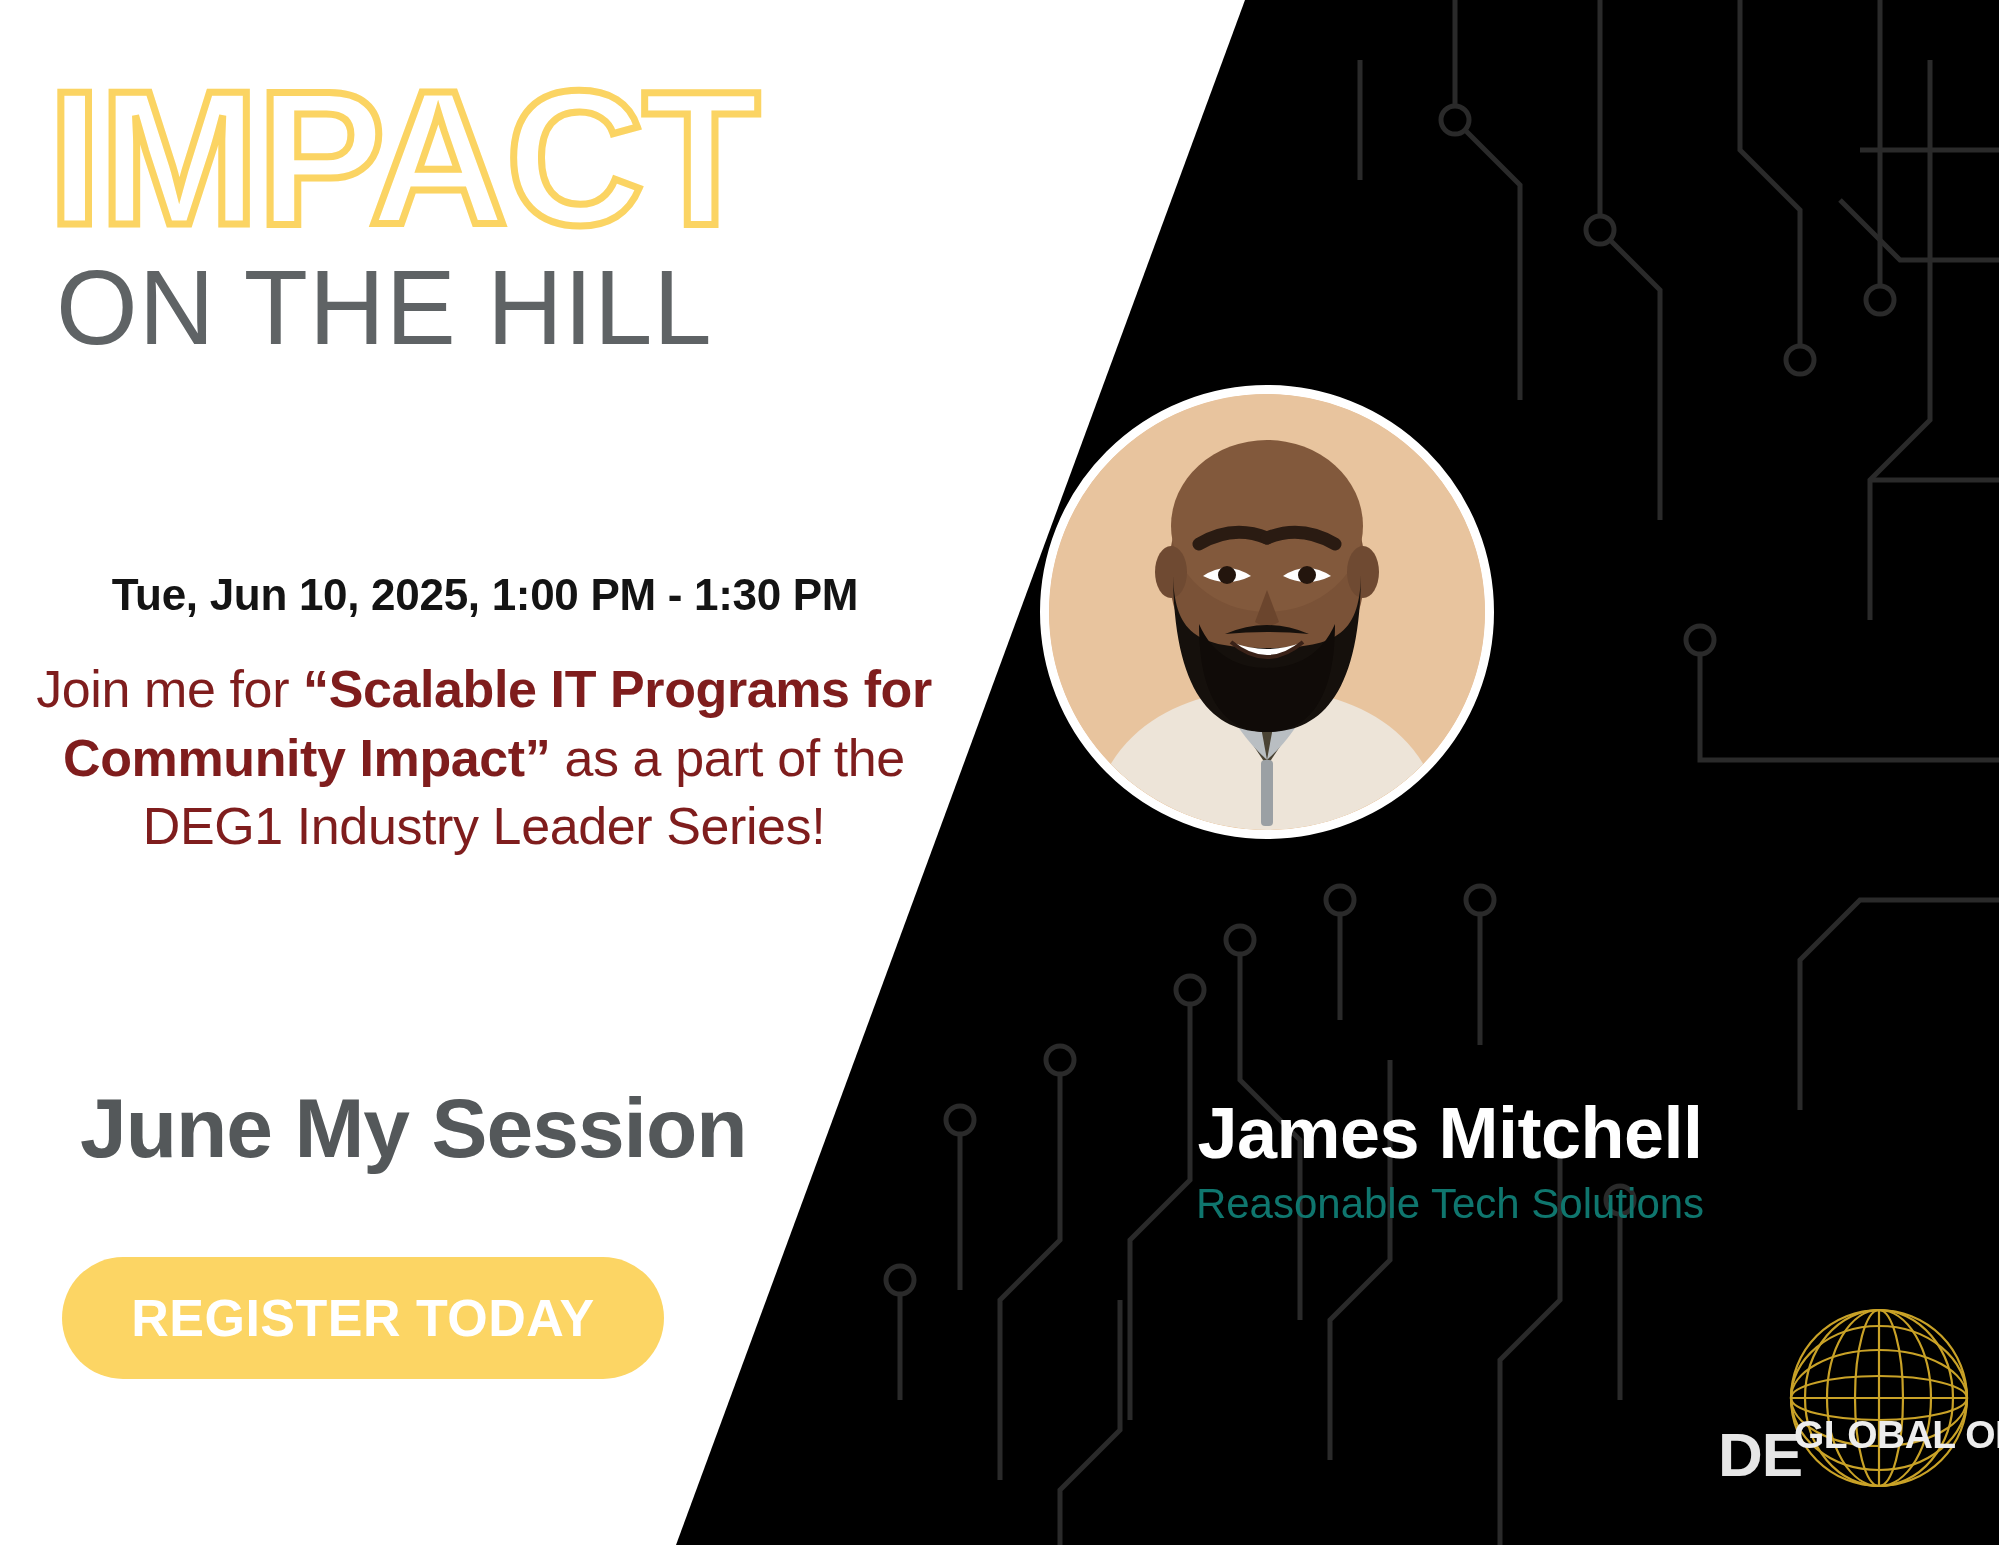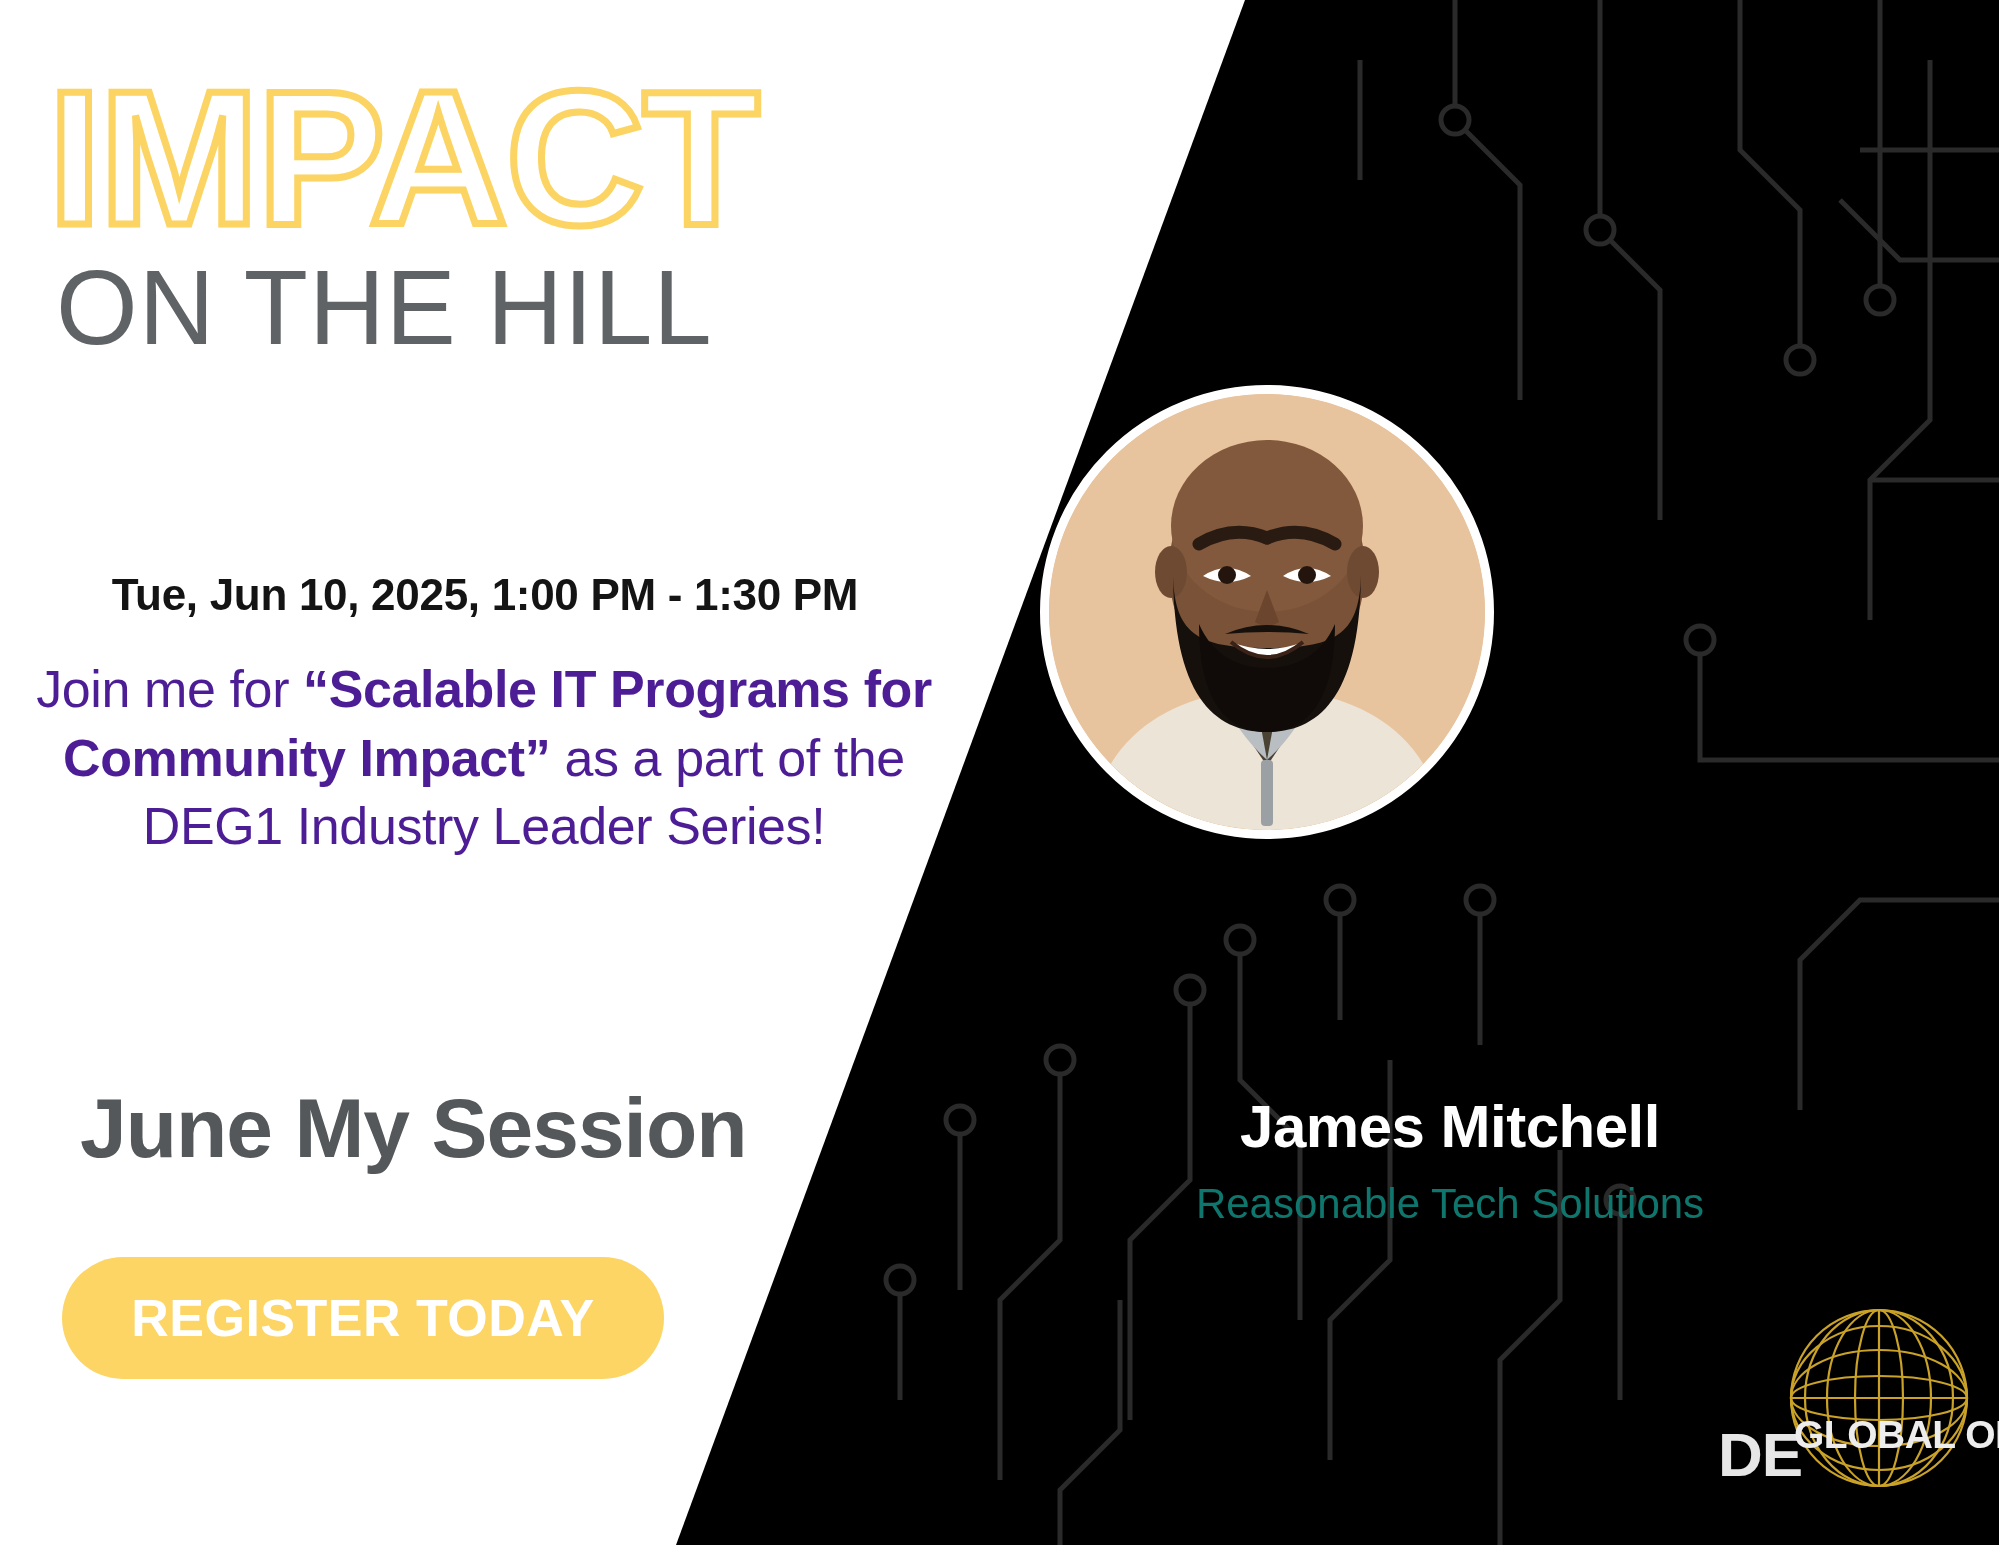--- a/index.html
+++ b/index.html
@@ -104,7 +104,7 @@
     font-size: 52px;
     font-weight: 400;
     line-height: 1.32;
-    color: #4c1d95;
+    color: #7f1d1d;
     letter-spacing: -0.4px;
   }
   .session-desc b { font-weight: 700; }

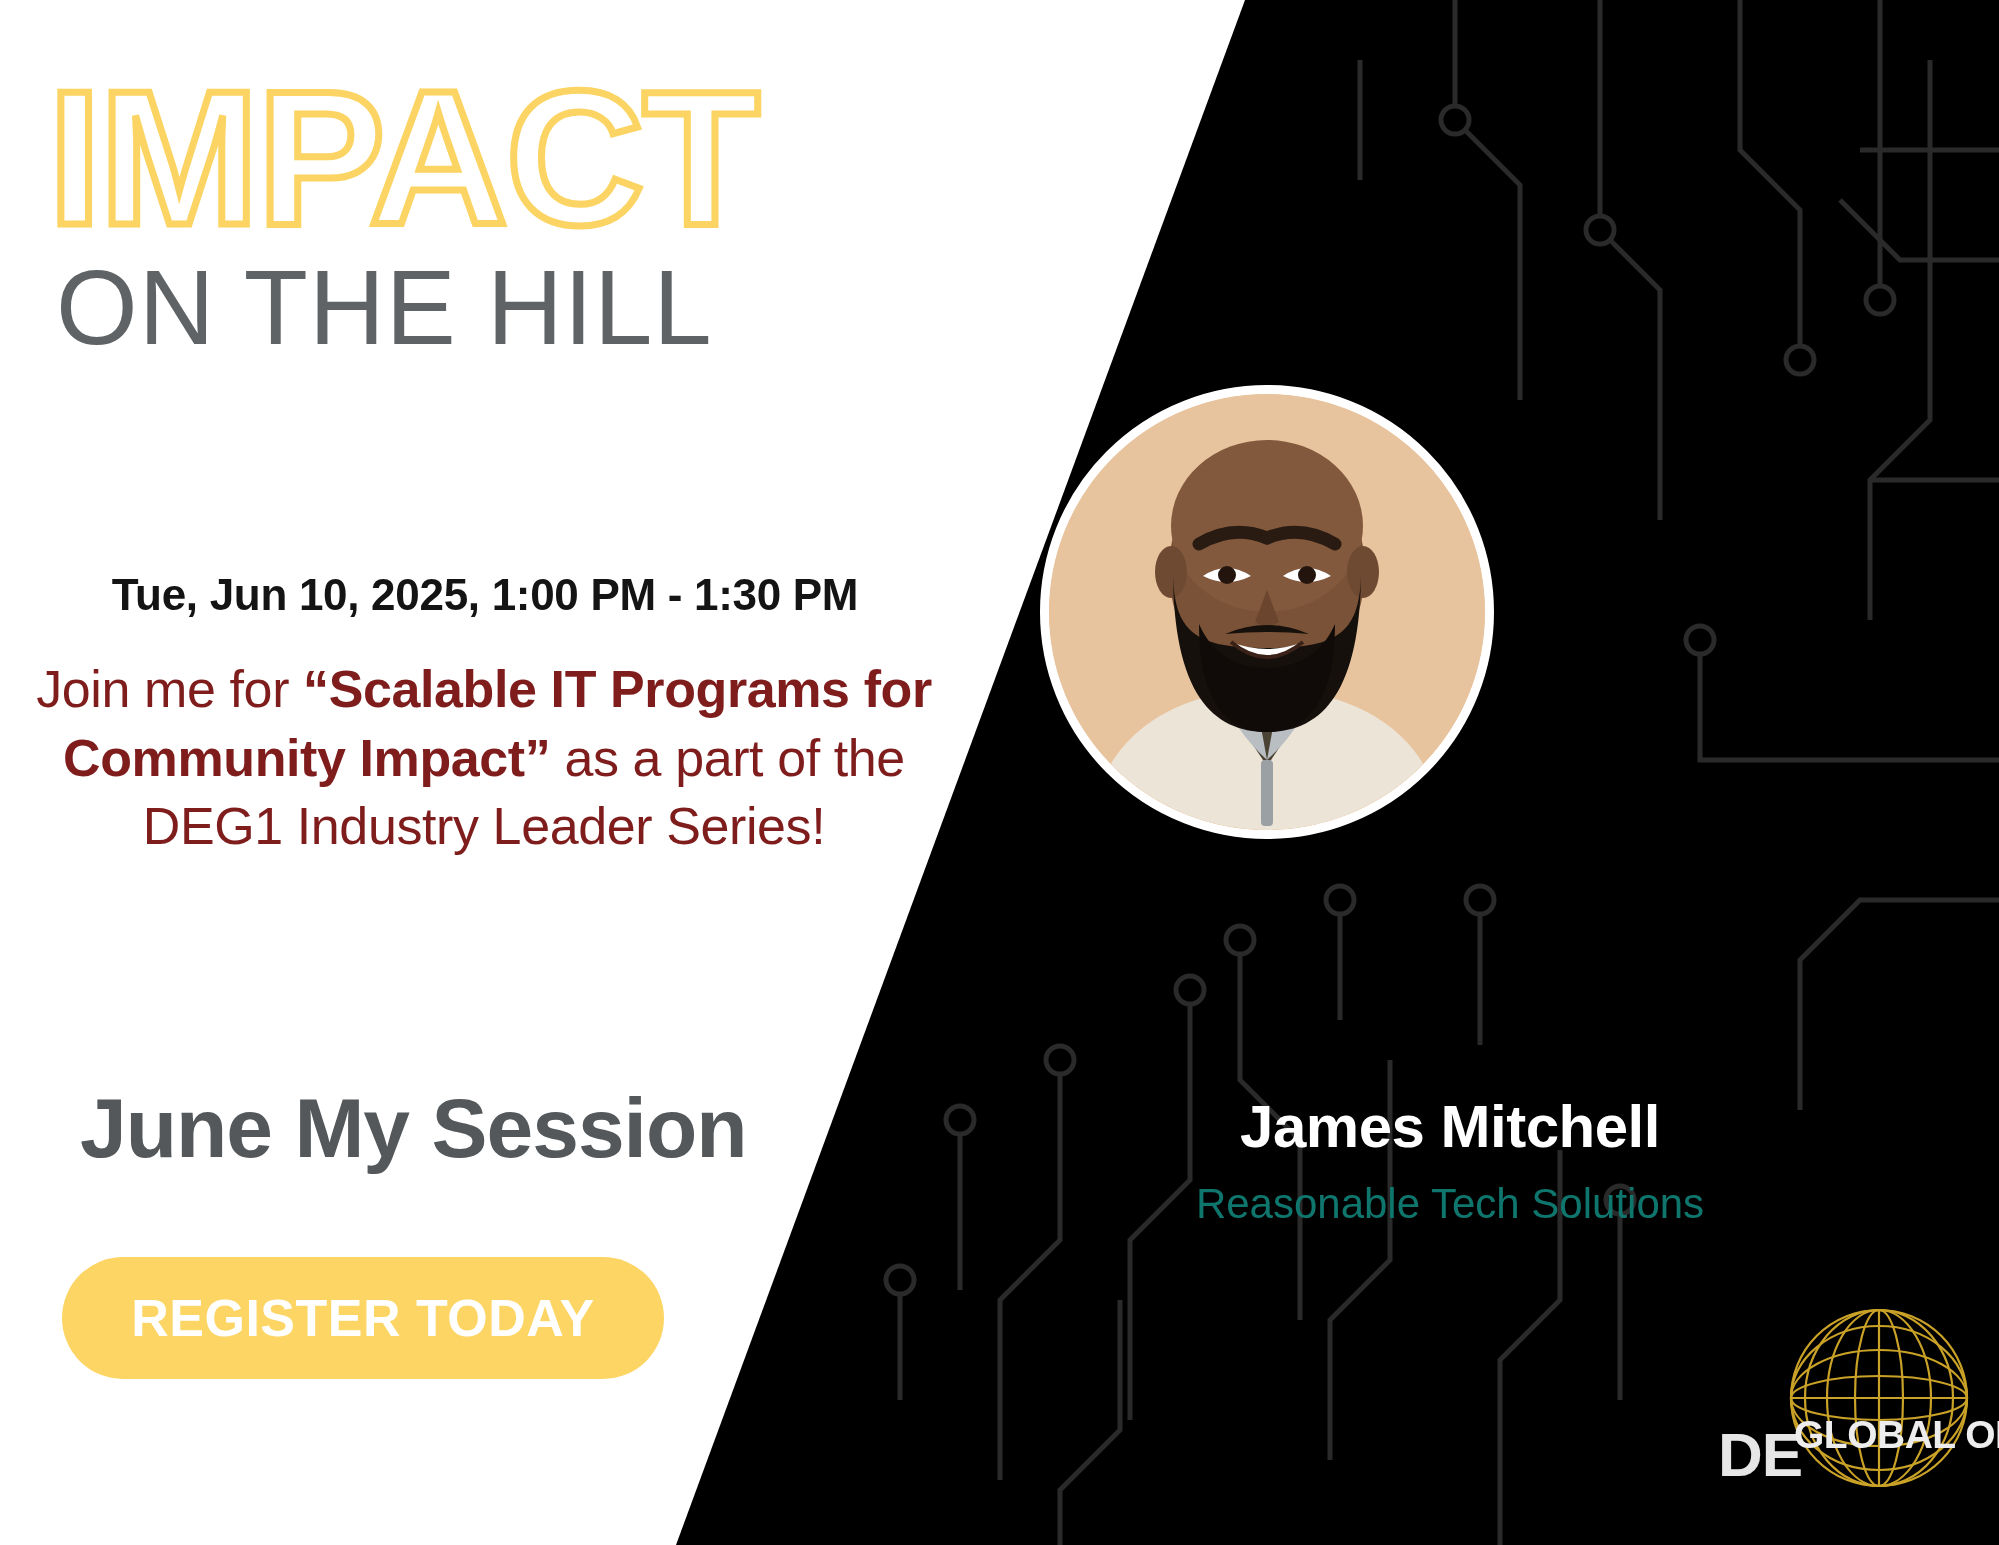--- a/index.html
+++ b/index.html
@@ -160,7 +160,7 @@
     top: 1092px;
     width: 800px;
     text-align: center;
-    font-size: 60px;
+    font-size: 72px;
     font-weight: 700;
     color: #ffffff;
     letter-spacing: -0.5px;

